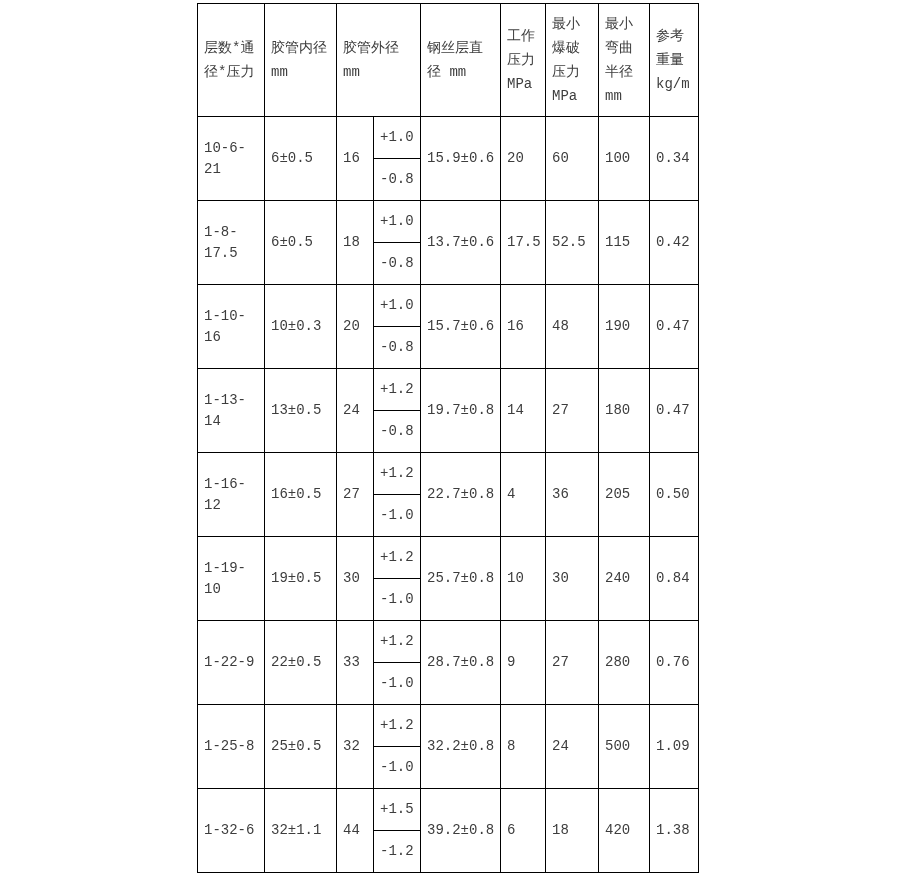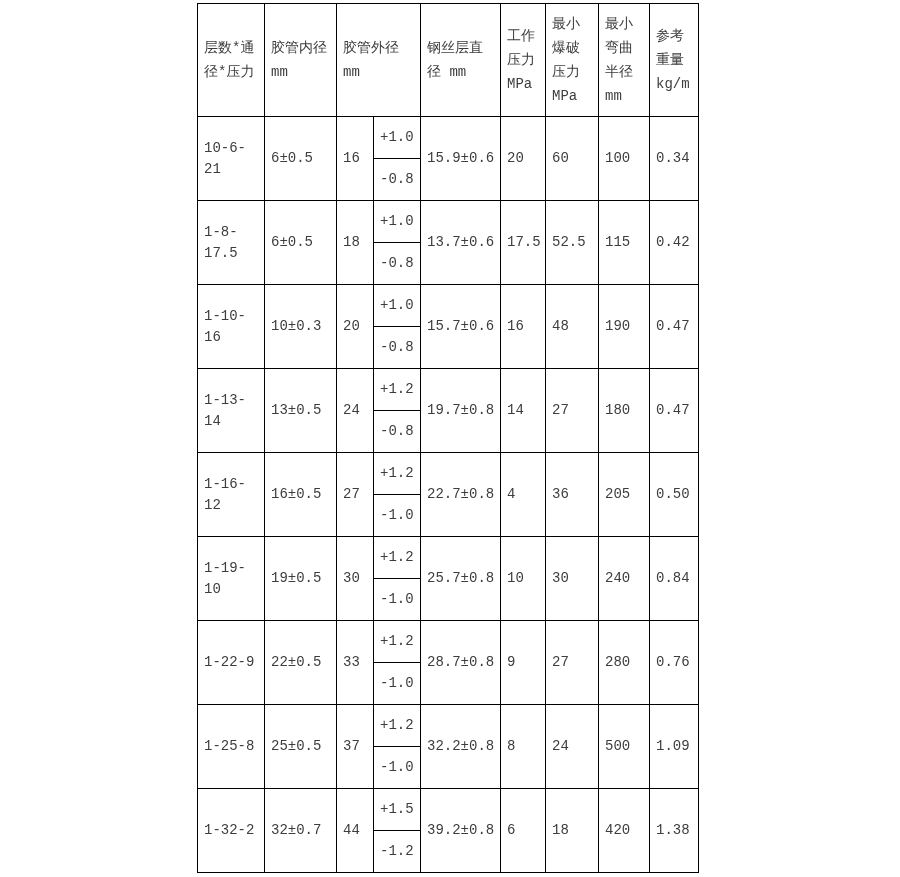--- a/index.html
+++ b/index.html
@@ -191,7 +191,7 @@
         <tr>
           <td rowspan="2">1-25-8</td>
           <td rowspan="2">25±0.5</td>
-          <td rowspan="2">37</td>
+          <td rowspan="2">32</td>
           <td>+1.2</td>
           <td rowspan="2">32.2±0.8</td>
           <td rowspan="2">8</td>

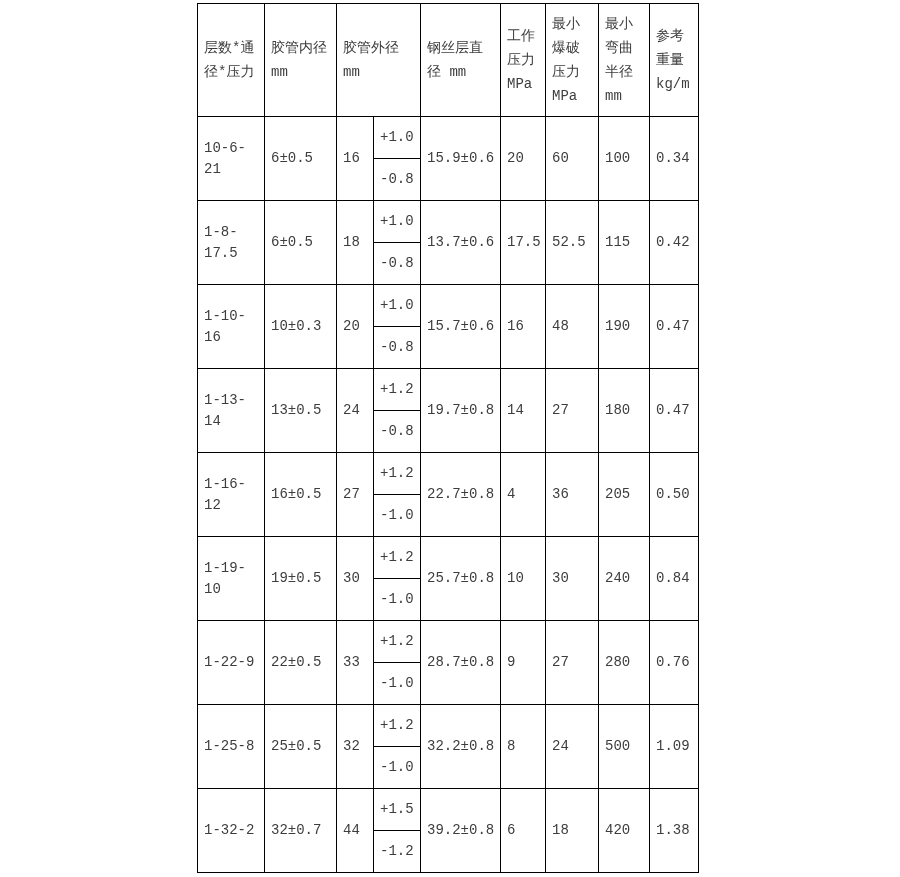--- a/index.html
+++ b/index.html
@@ -203,7 +203,7 @@
           <td>-1.0</td>
         </tr>
         <tr>
-          <td rowspan="2">1-32-2</td>
+          <td rowspan="2">1-32-6</td>
           <td rowspan="2">32±0.7</td>
           <td rowspan="2">44</td>
           <td>+1.5</td>

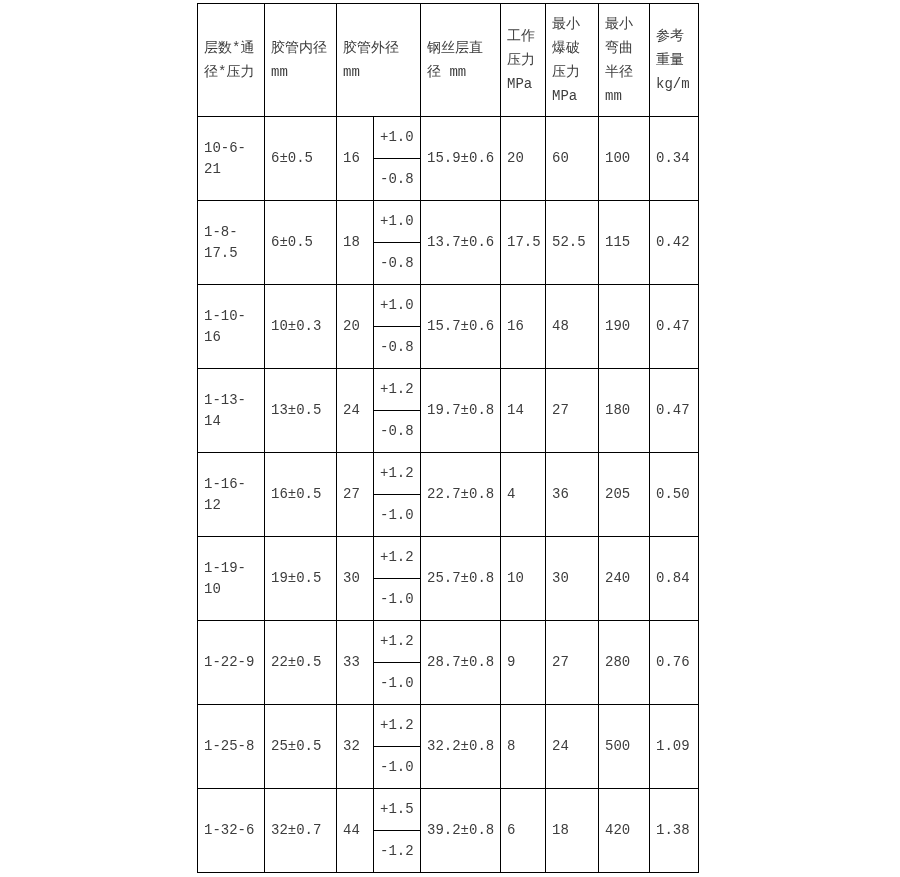--- a/index.html
+++ b/index.html
@@ -204,7 +204,7 @@
         </tr>
         <tr>
           <td rowspan="2">1-32-6</td>
-          <td rowspan="2">32±0.7</td>
+          <td rowspan="2">32±1.1</td>
           <td rowspan="2">44</td>
           <td>+1.5</td>
           <td rowspan="2">39.2±0.8</td>

